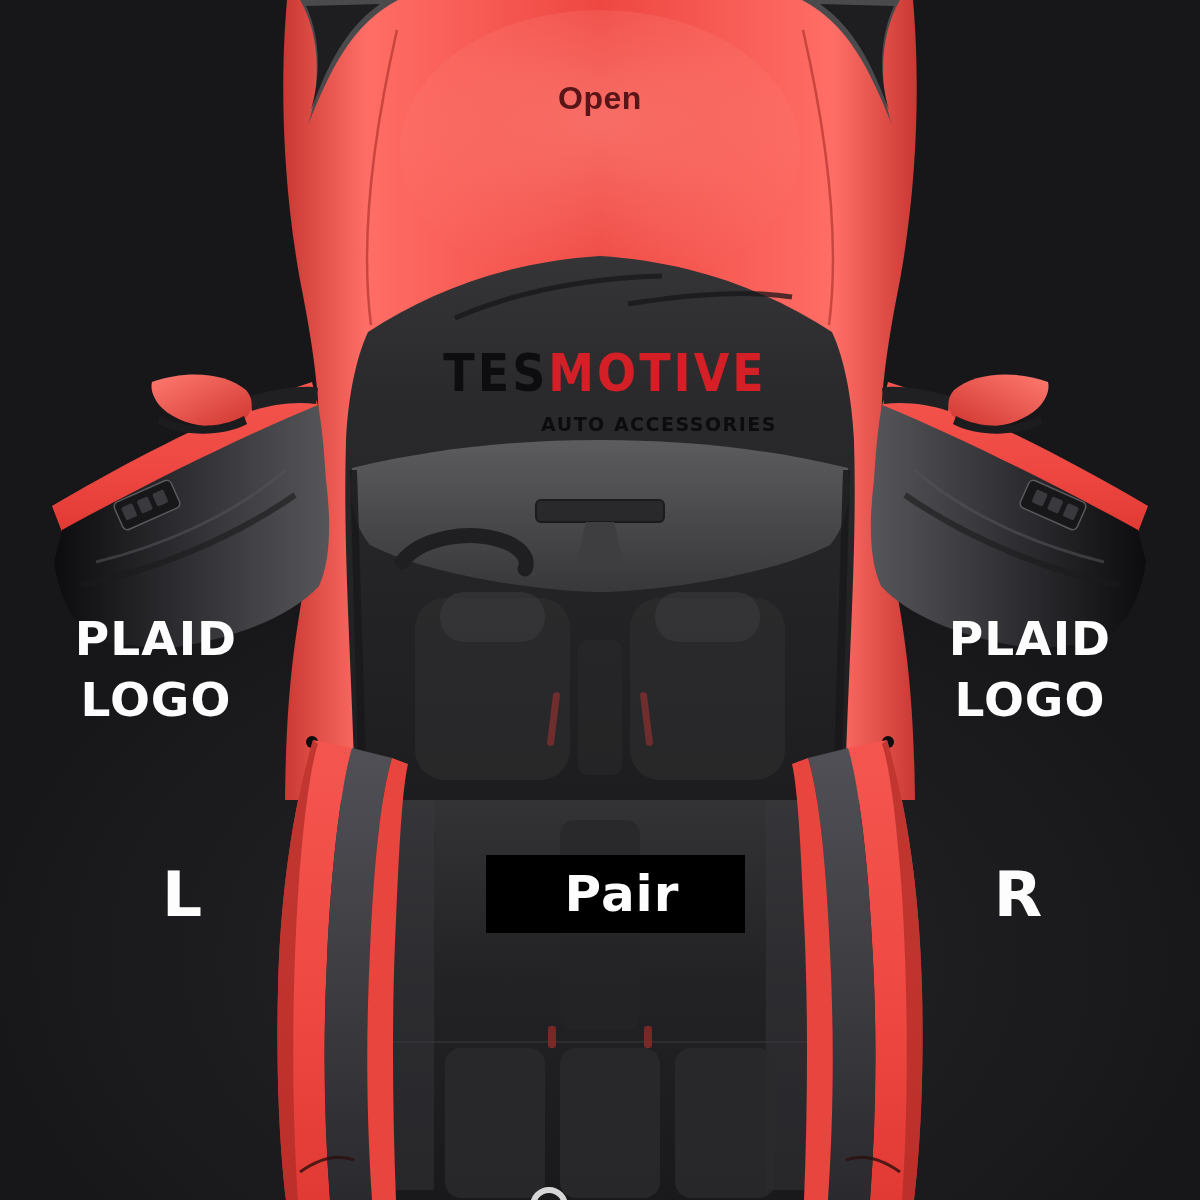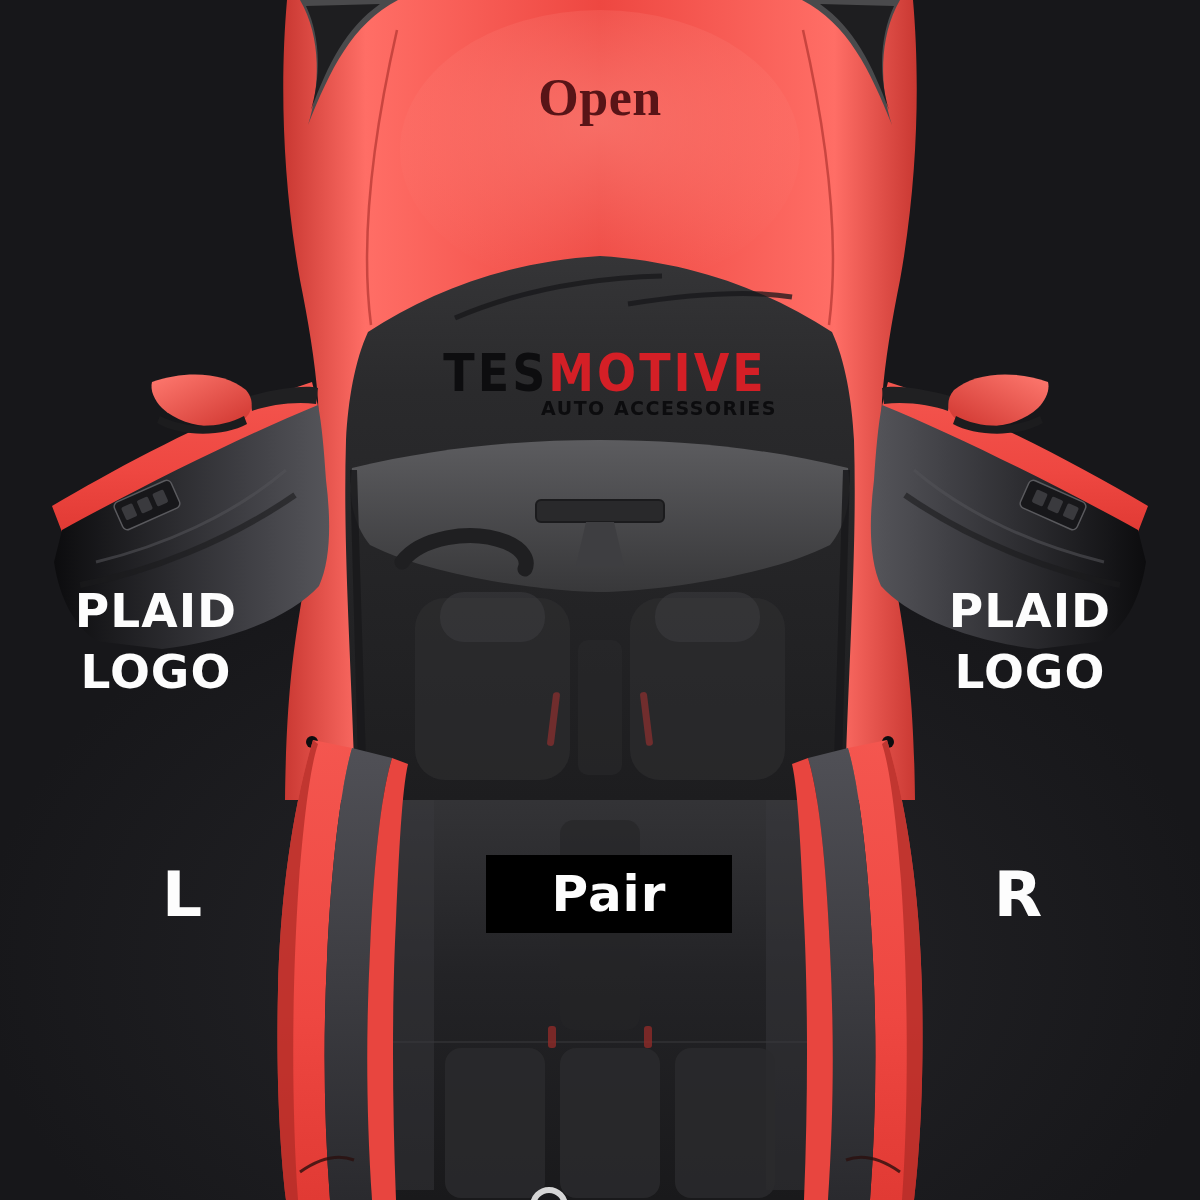--- a/index.html
+++ b/index.html
@@ -13,8 +13,8 @@
 
   .open-label{
     left:470px;top:70px;width:260px;text-align:center;
-    font-family:Liberation Serif, serif;
-    font-size:52px;font-weight:bold;line-height:56px;
+    font-family:Liberation Sans, sans-serif;
+    font-size:32px;font-weight:bold;line-height:56px;
     color:#43090d;opacity:.88;letter-spacing:.5px;
   }
 

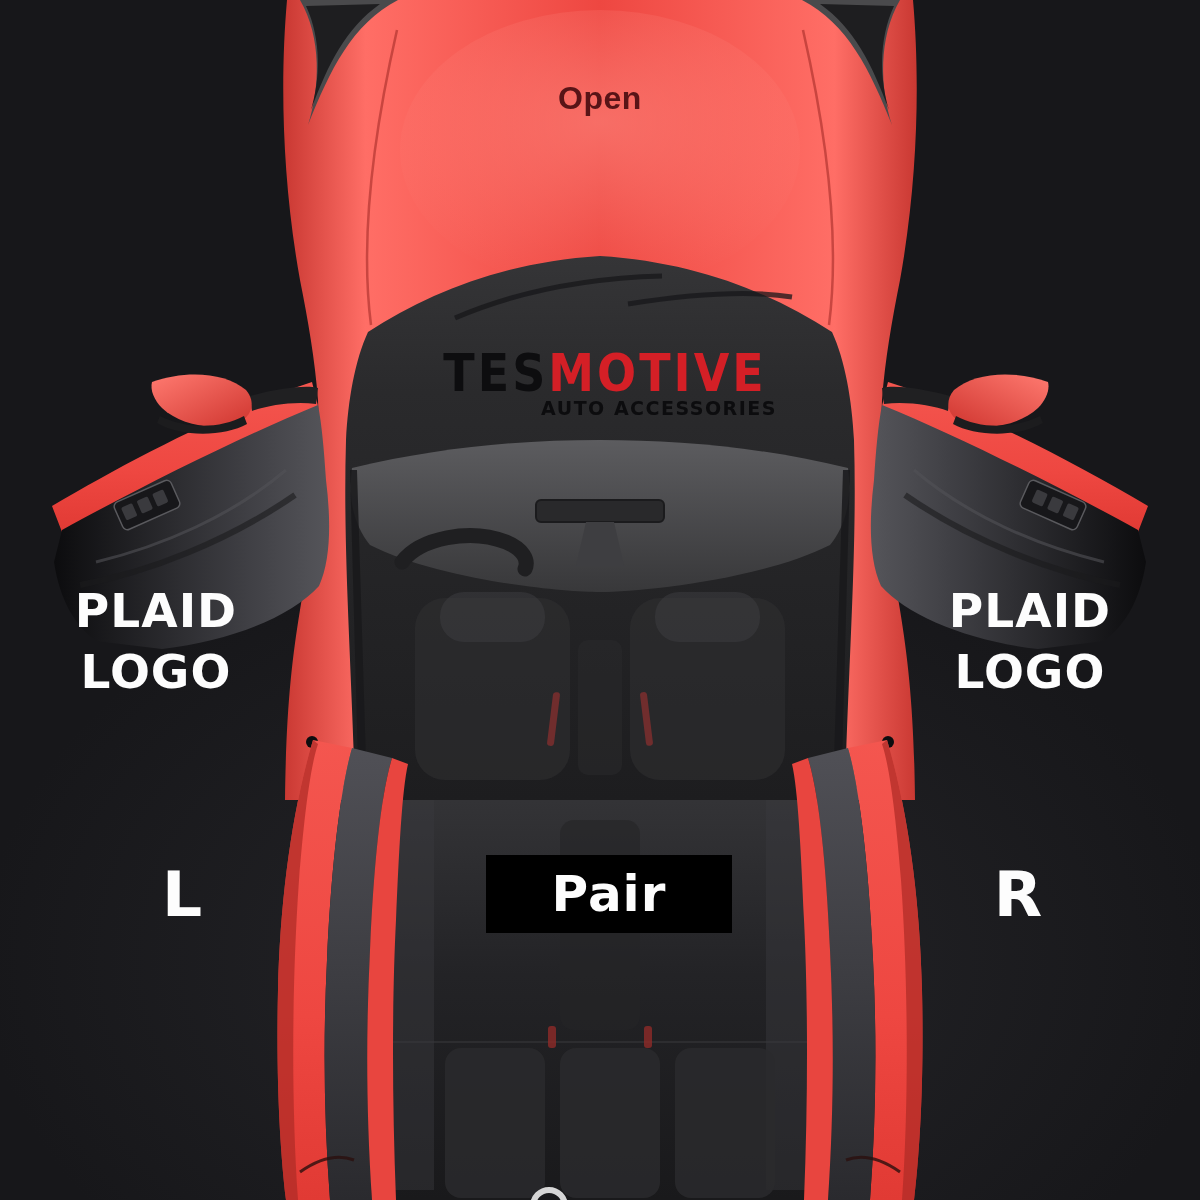--- a/index.html
+++ b/index.html
@@ -27,7 +27,7 @@
   .brand-prefix{color:#0d0d0f;}
   .brand-suffix{color:#d41f26;}
   .brand-tagline{
-    margin-top:4px;text-align:right;padding-right:6px;
+    margin-top:20px;text-align:right;padding-right:6px;
     font-size:19px;font-weight:bold;letter-spacing:1.5px;color:#0c0c0e;
     white-space:nowrap;
   }

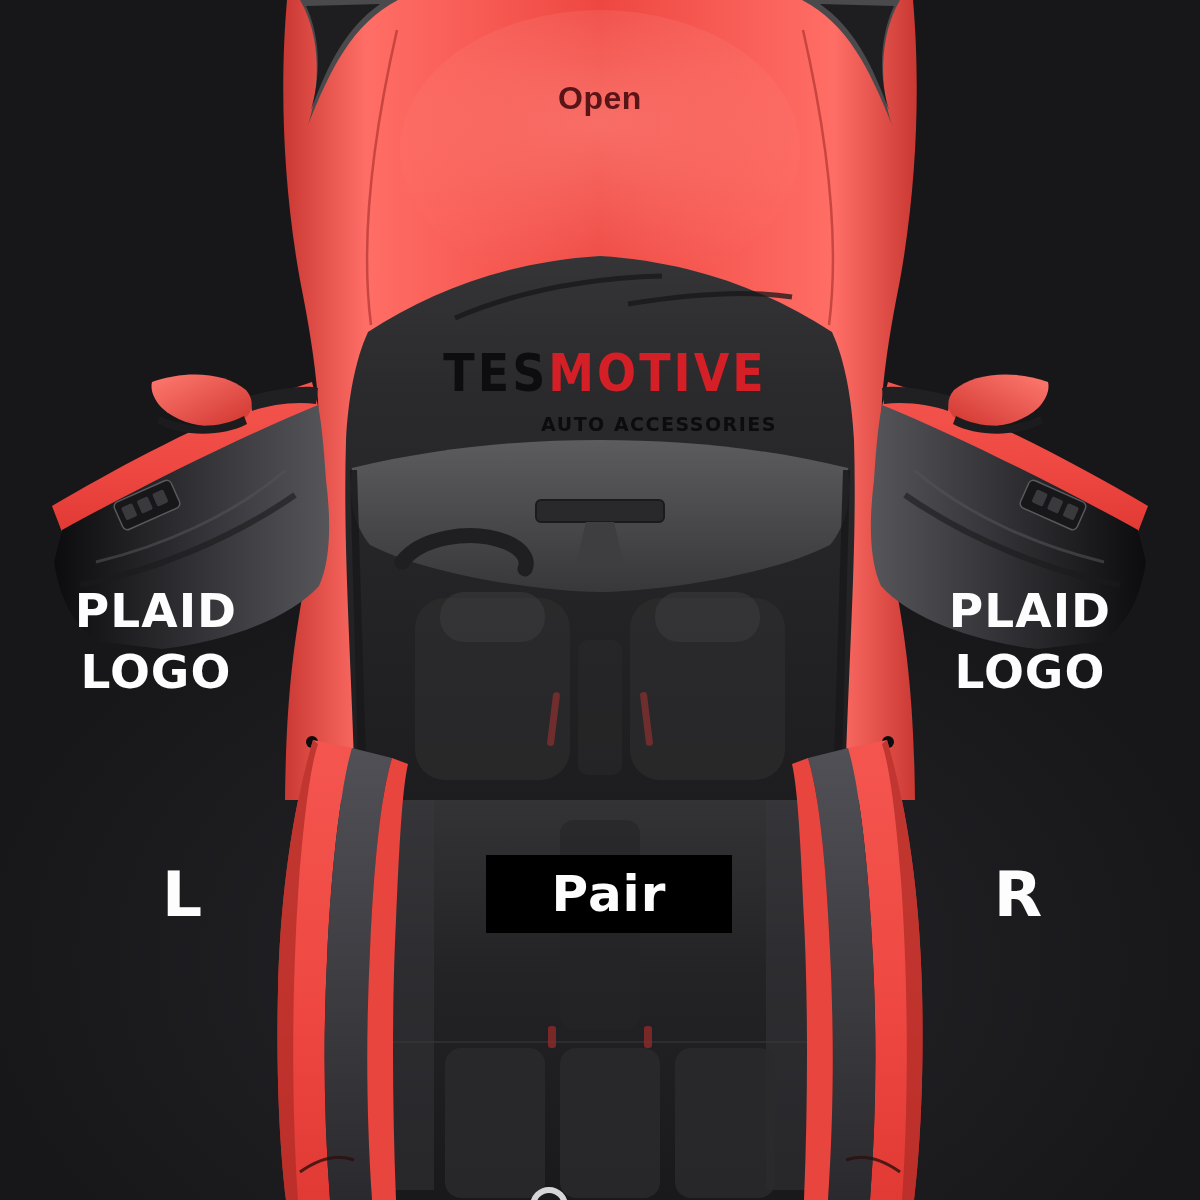--- a/index.html
+++ b/index.html
@@ -33,7 +33,7 @@
   }
 
   .plaid{
-    top:580px;width:232px;text-align:center;
+    top:608px;width:232px;text-align:center;
     font-size:47px;font-weight:bold;line-height:61px;letter-spacing:1px;
     color:#fdfdfd;
   }

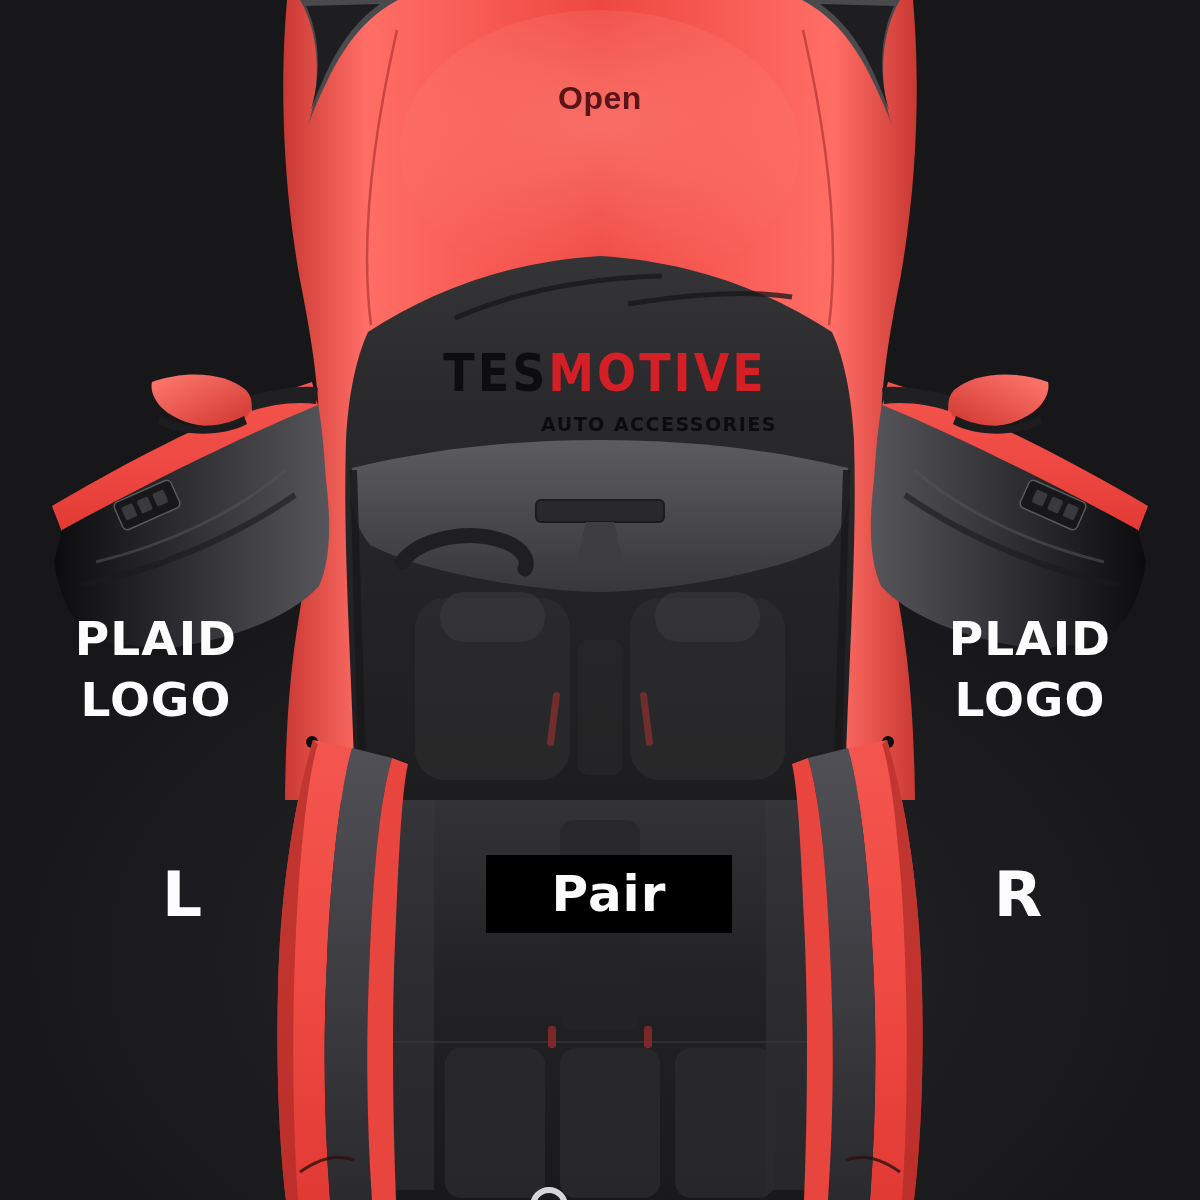--- a/index.html
+++ b/index.html
@@ -50,7 +50,7 @@
   .pair-badge{
     left:486px;top:855px;width:246px;height:78px;
     background:#000;display:flex;align-items:center;justify-content:center;
-    font-size:50px;font-weight:bold;color:#fdfdfd;letter-spacing:1px;
+    font-size:50px;font-weight:bold;color:#fdfdfd;letter-spacing:1px;padding-left:13px;
   }
 
   .watermark-ring{

